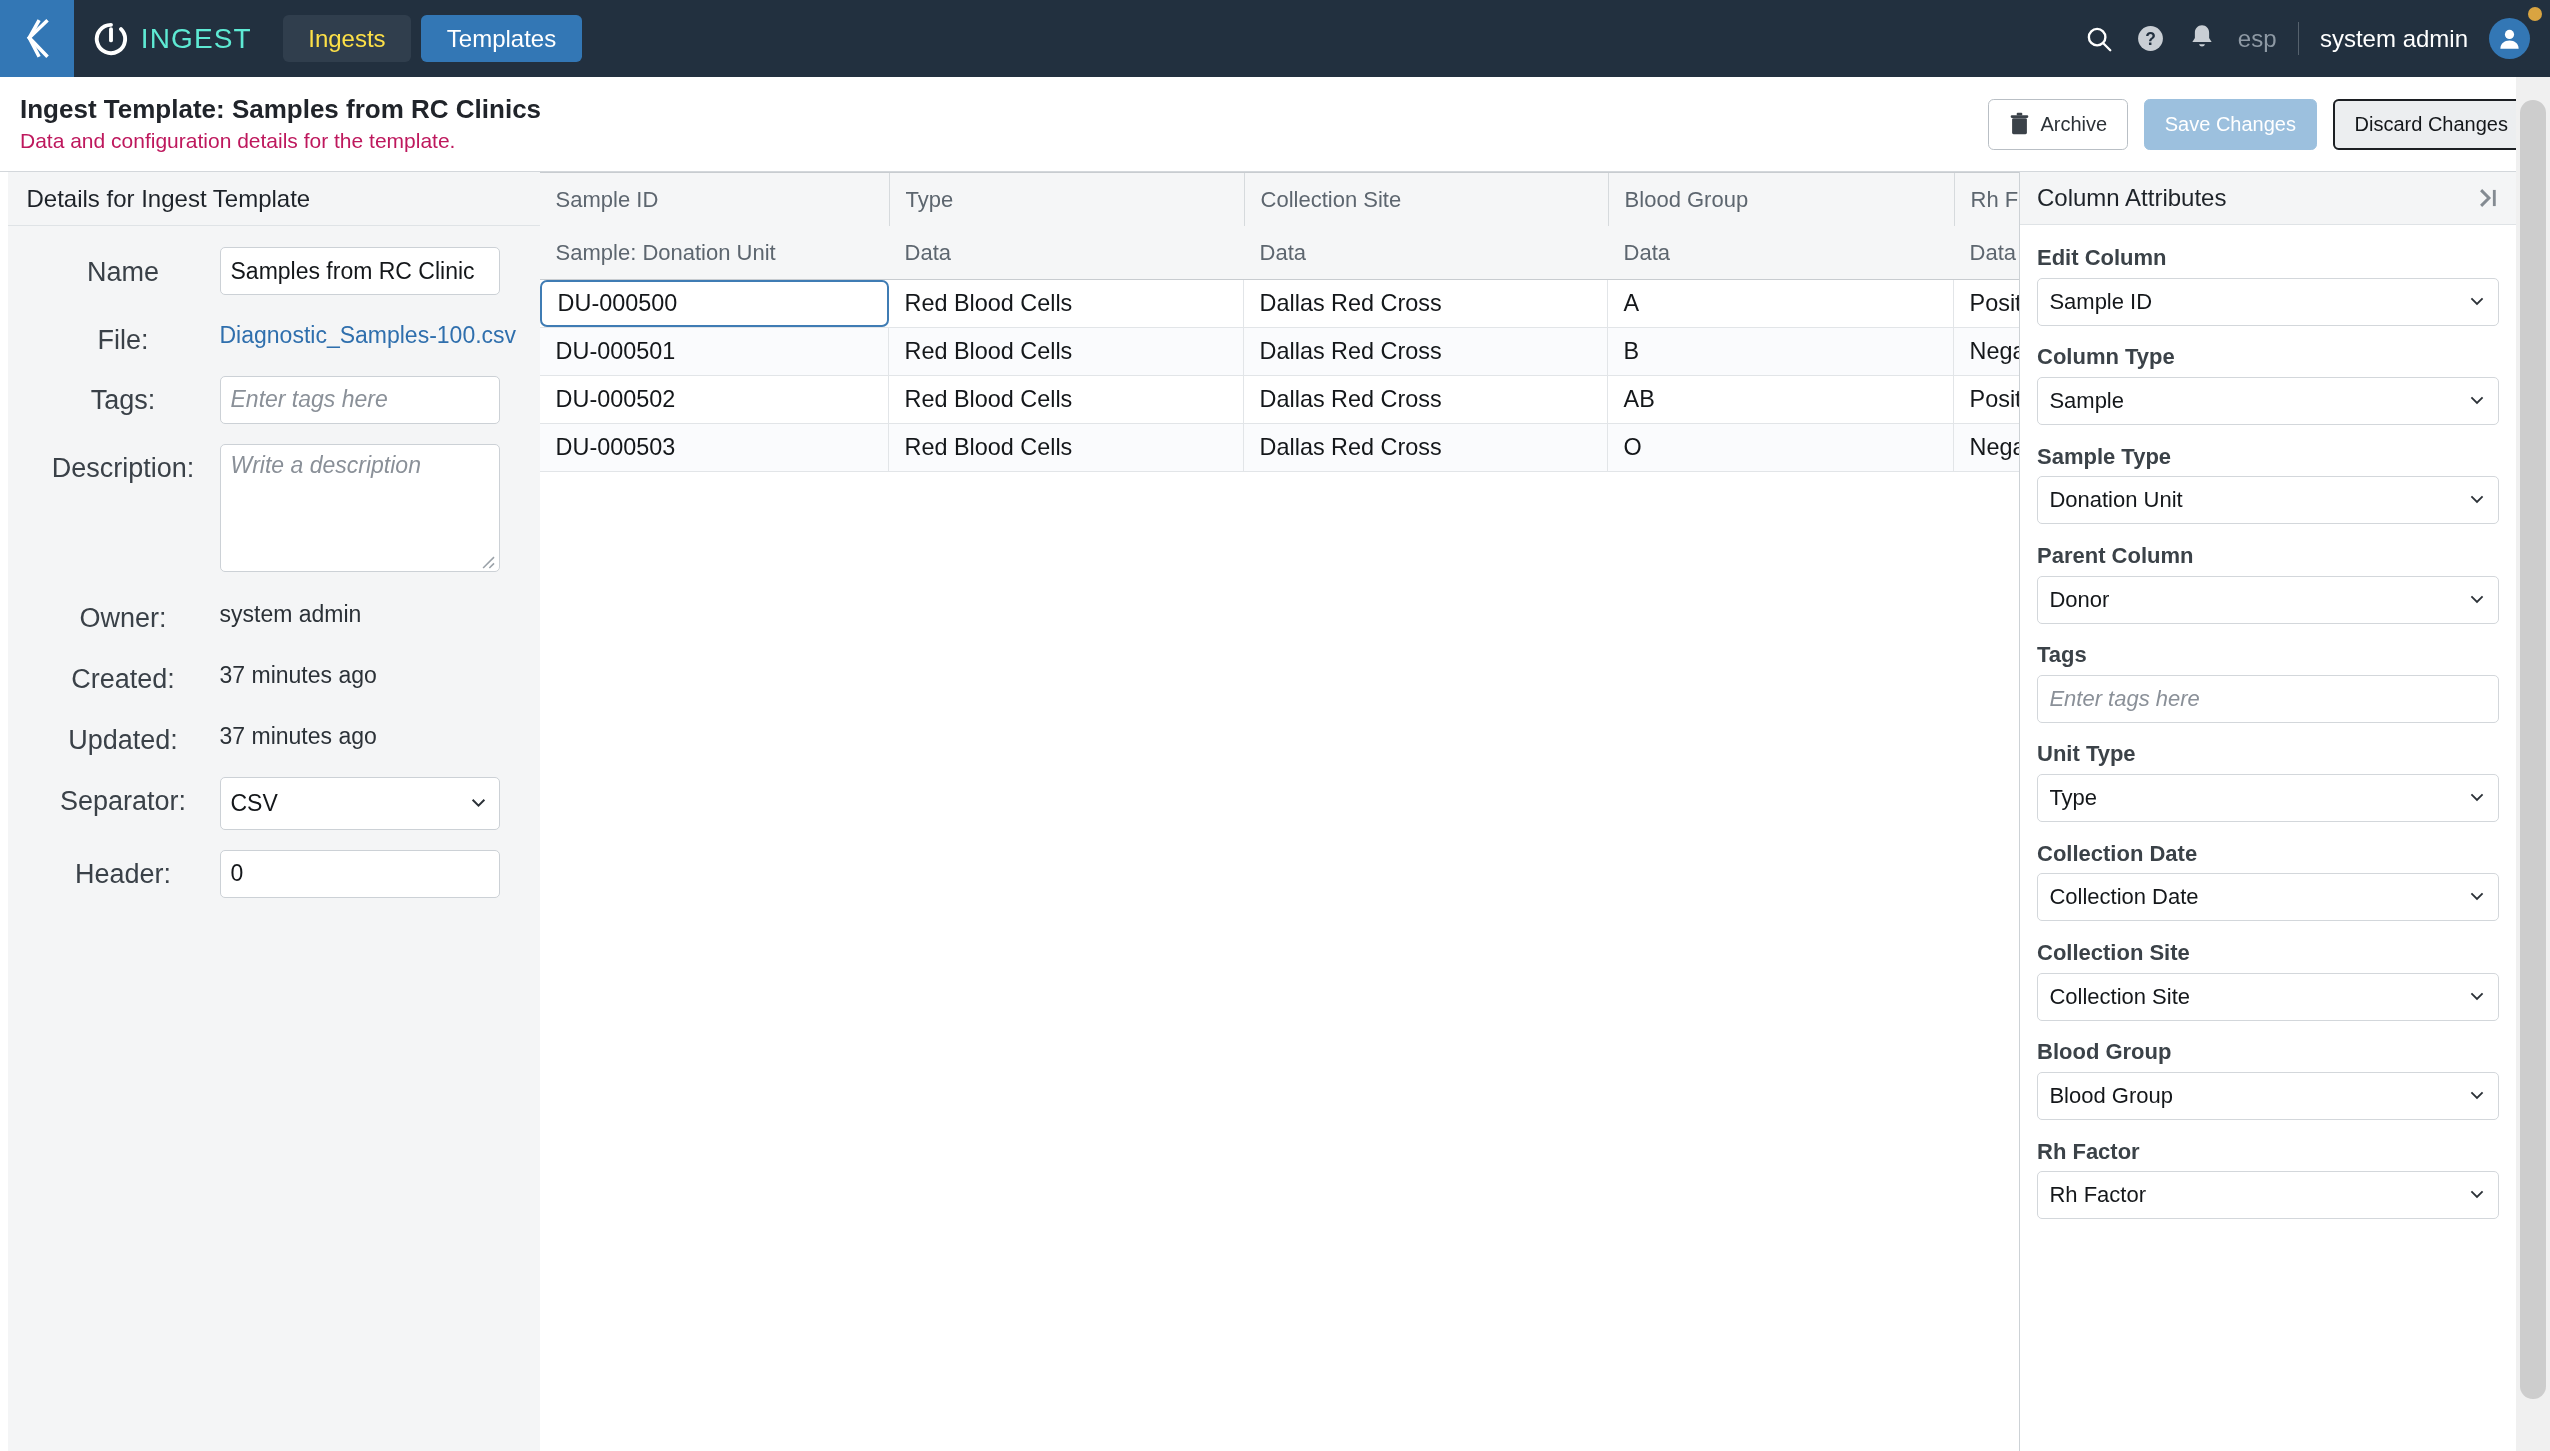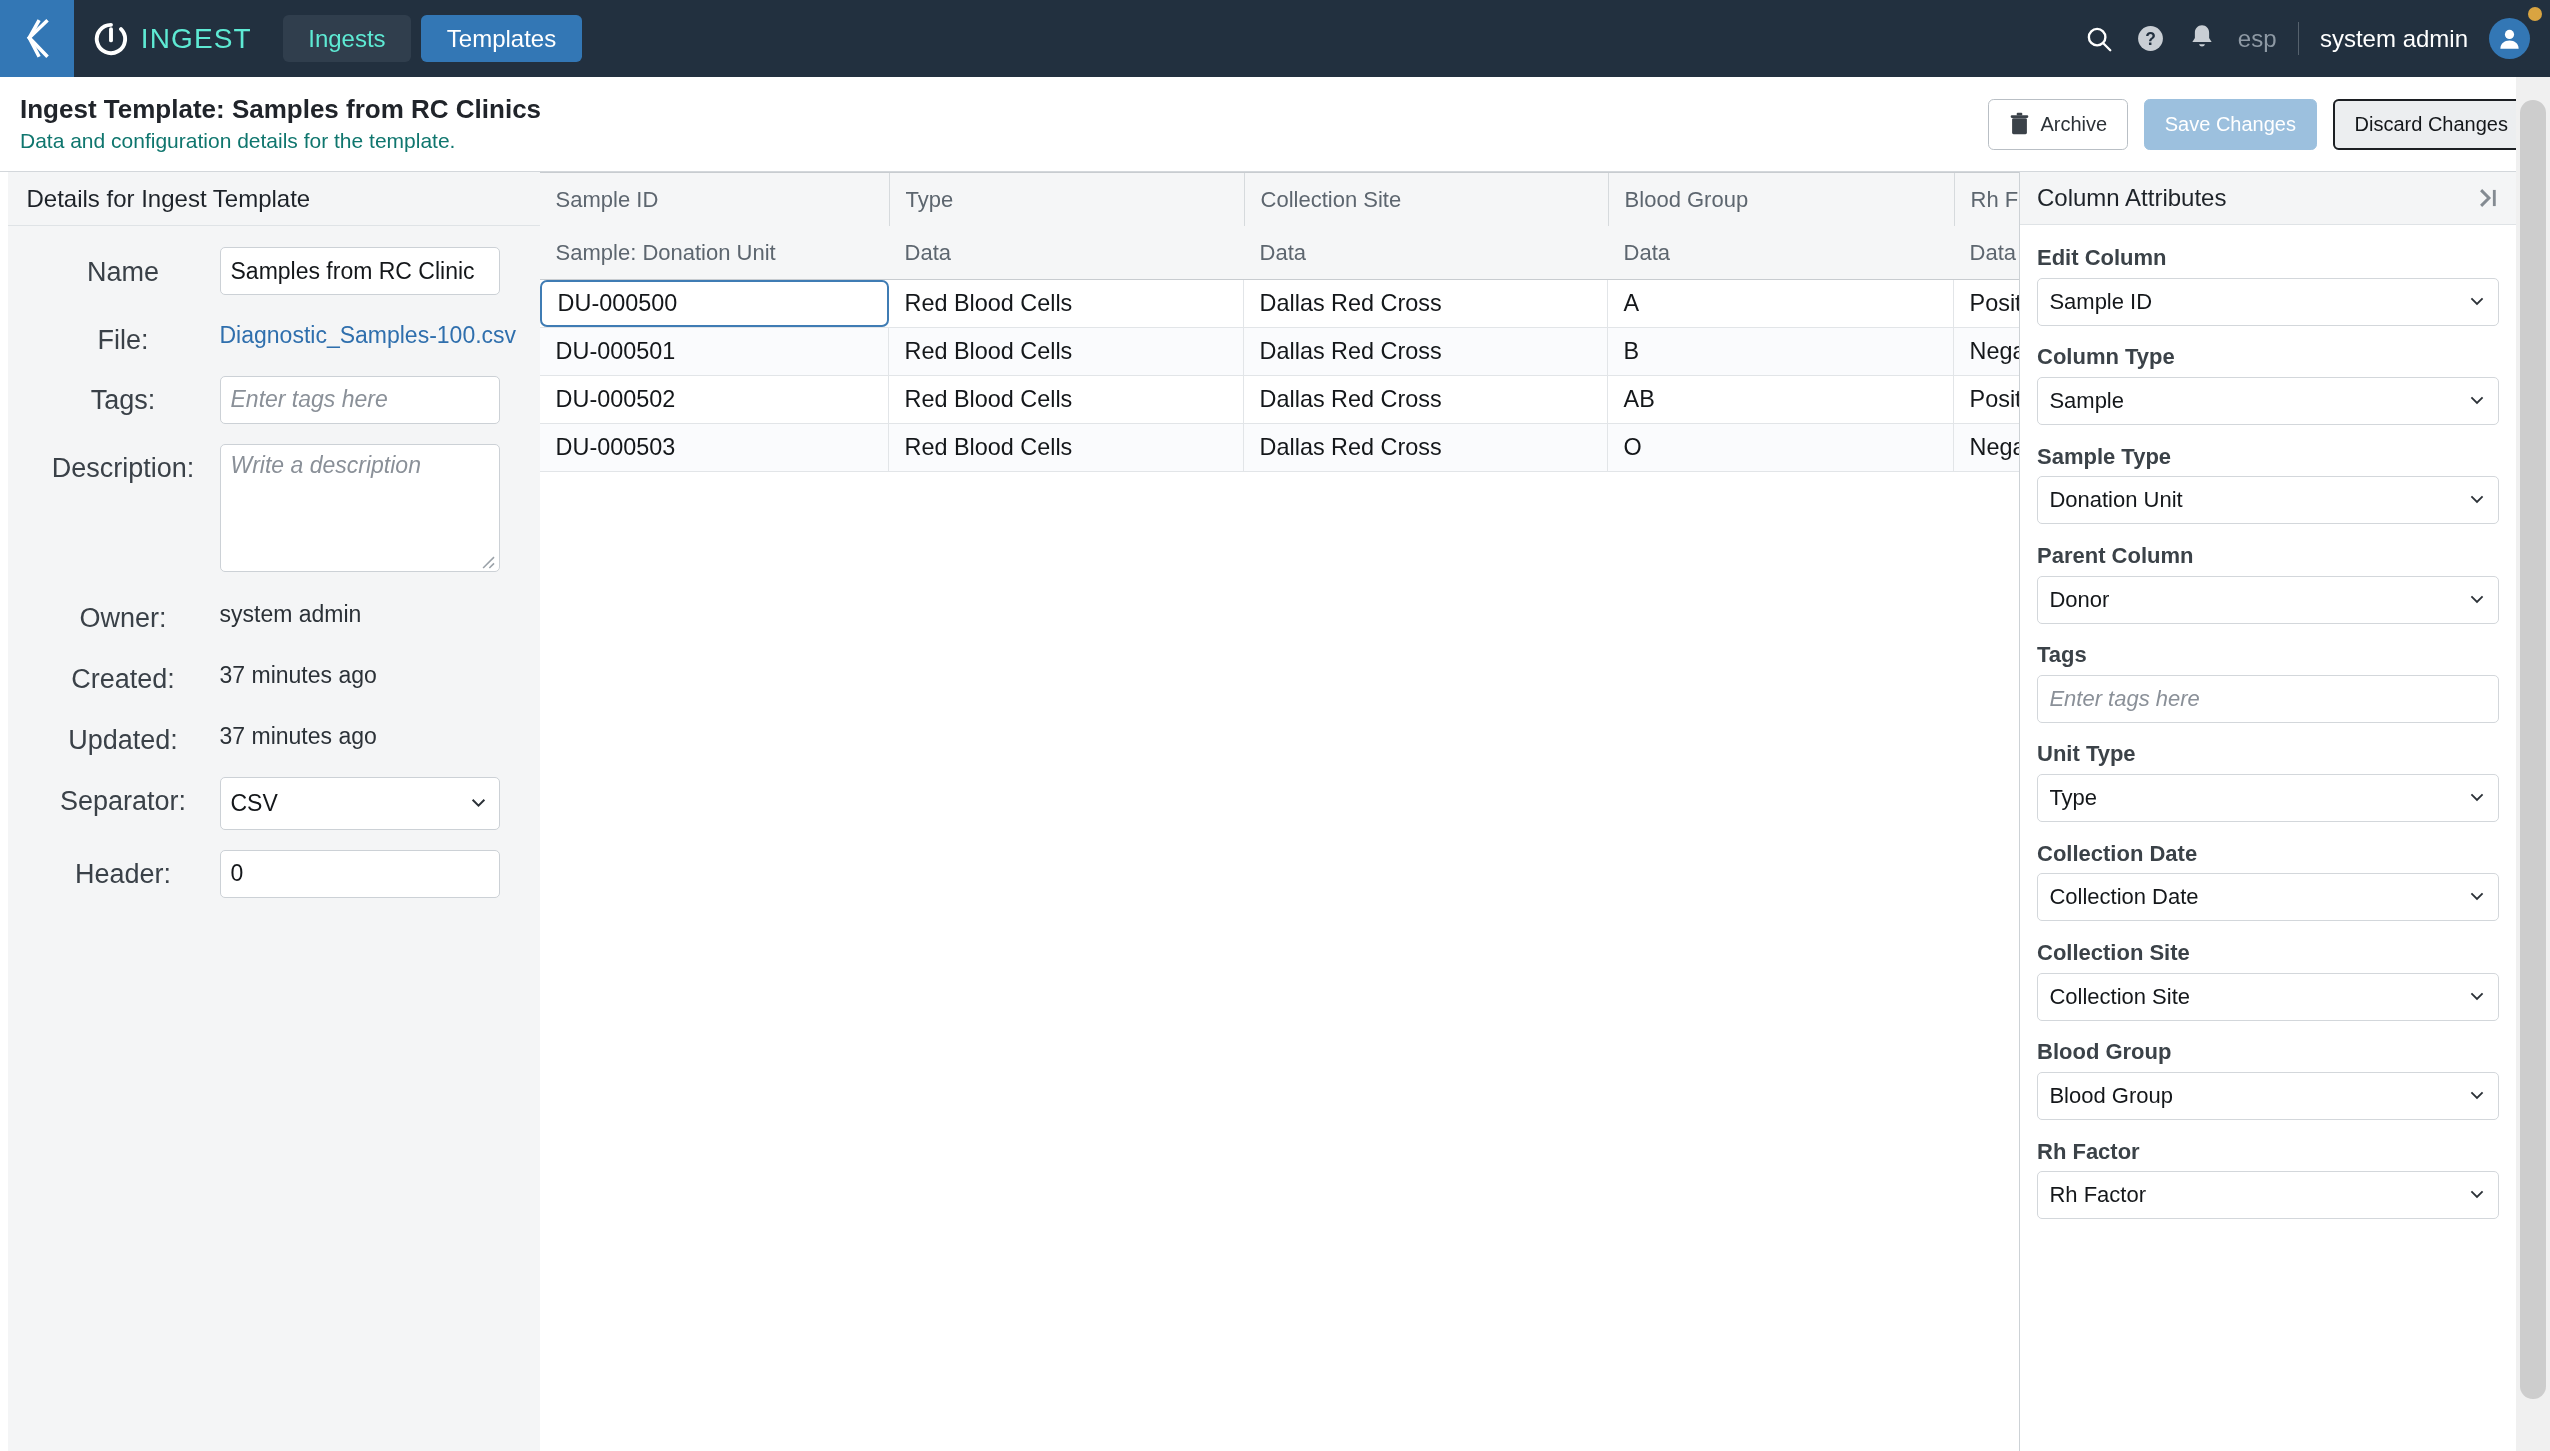--- a/index.html
+++ b/index.html
@@ -31,7 +31,7 @@
   .navtab {
     height:47px; padding:0 25.6px; border-radius:5.7px;
     display:flex; align-items:center; justify-content:center;
-    color:#5eead4; font-size:24px; cursor:pointer; white-space:nowrap;
+    color:#fde047; font-size:24px; cursor:pointer; white-space:nowrap;
   }
   .navtab.secondary { background:#303e4d; }
   .navtab.active { background:#3377b5; color:#ffffff; }

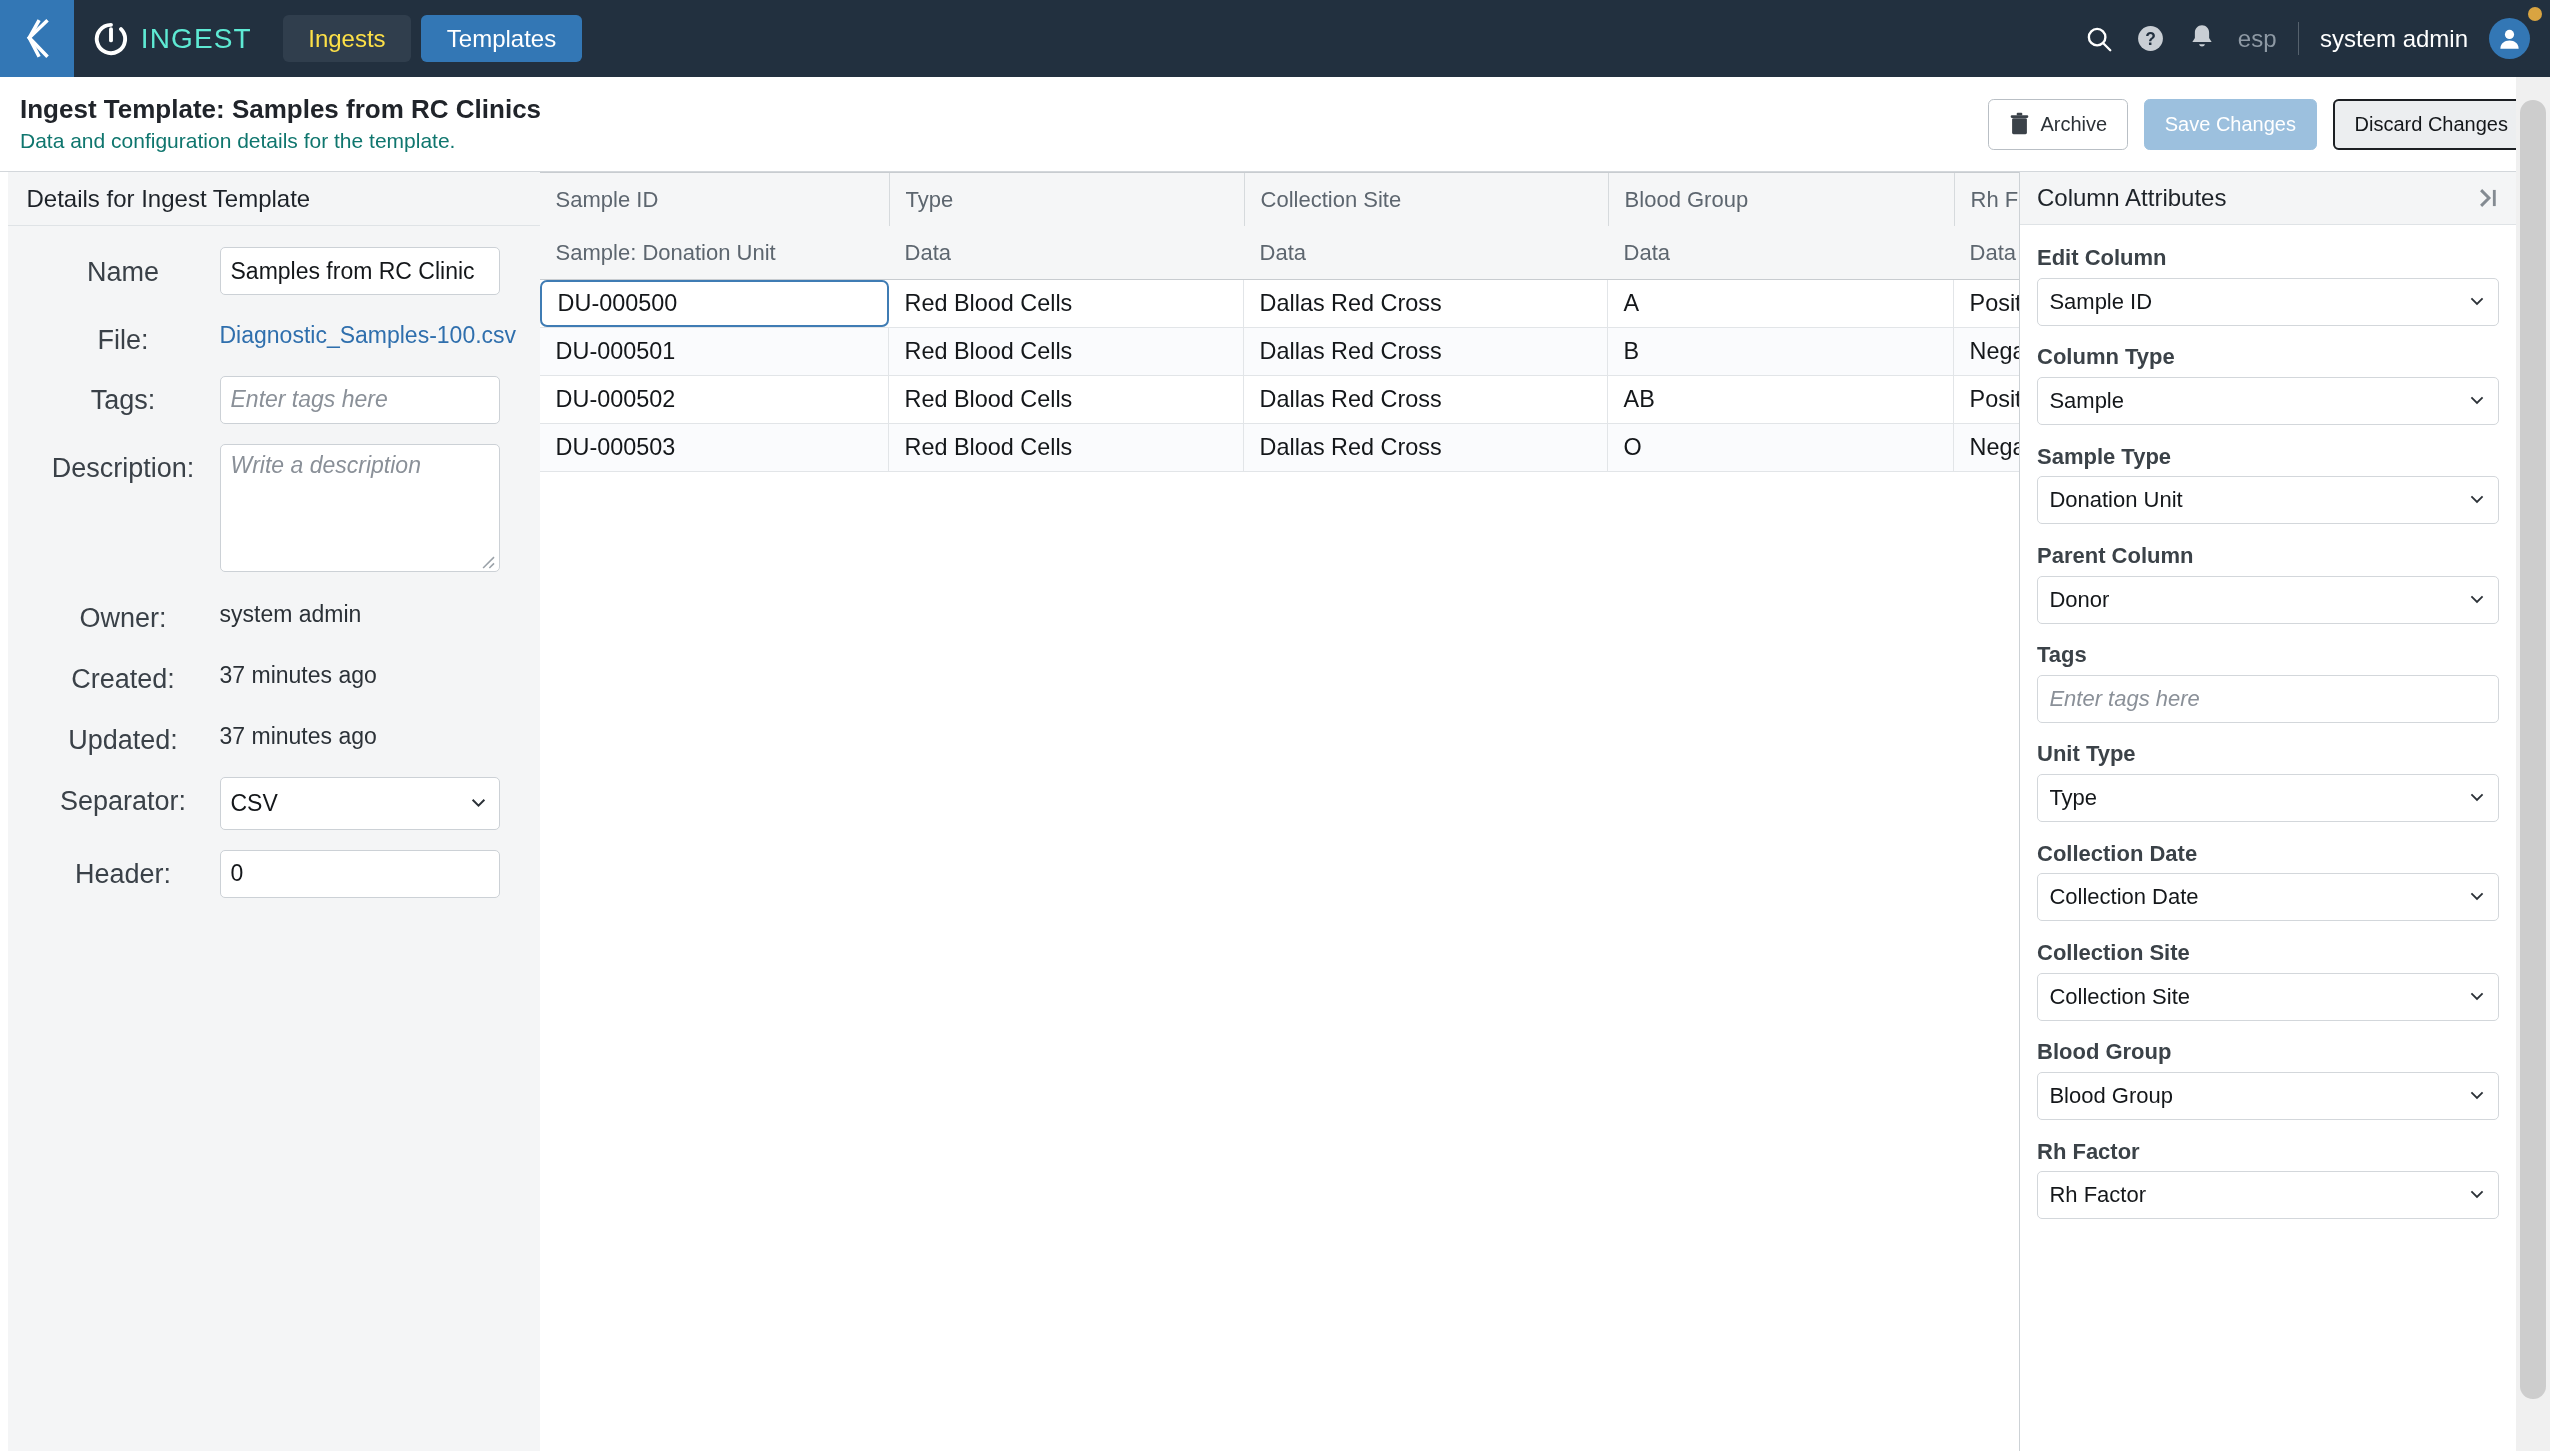--- a/index.html
+++ b/index.html
@@ -63,7 +63,7 @@
   }
   #titleblock { margin-left:20px; }
   #page-title { font-size:26px; font-weight:bold; color:#20242a; line-height:1.18; }
-  #page-subtitle { font-size:21px; color:#0f766e; margin-top:4.3px; line-height:1.18; }
+  #page-subtitle { font-size:21px; color:#be185d; margin-top:4.3px; line-height:1.18; }
   #headerbtns {
     margin-left:auto; display:flex; align-items:center; gap:15.6px; padding-right:20px;
   }

